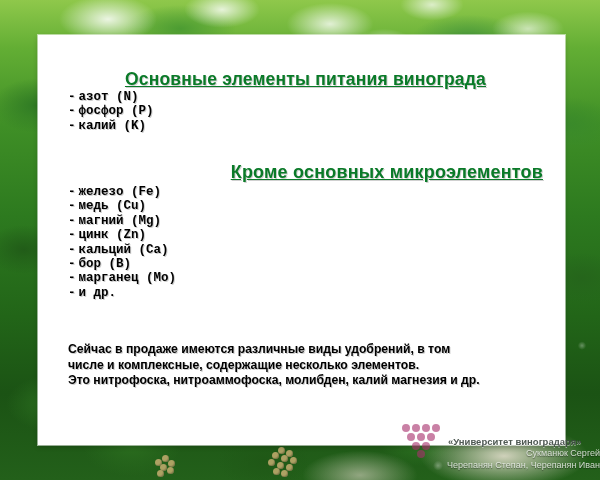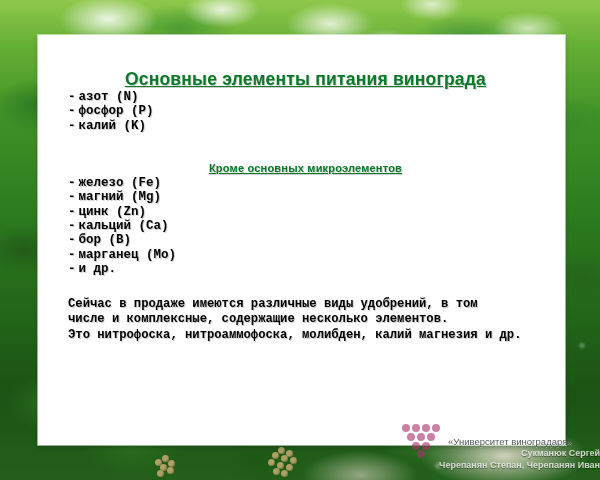--- a/index.html
+++ b/index.html
@@ -128,9 +128,10 @@
     line-height: 1.2;
   }
   .heading-2 {
-    font-size: 11px;
+    font-size: 18px;
     line-height: 1.32;
     margin: 0;
+    text-align: right;
   }
 
   .block-main-list { margin-top: 16px; }

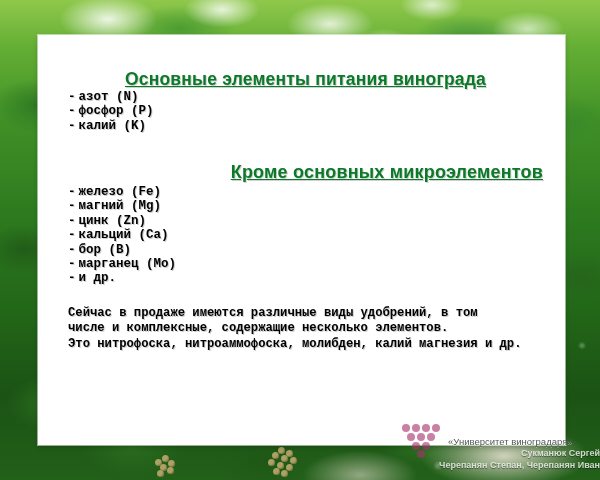--- a/index.html
+++ b/index.html
@@ -275,6 +275,9 @@
           <span class="dash">-</span><span>железо (Fe)</span>
         </li>
         <li>
+          <span class="dash">-</span><span>медь (Cu)</span>
+        </li>
+        <li>
           <span class="dash">-</span><span>магний (Mg)</span>
         </li>
         <li>

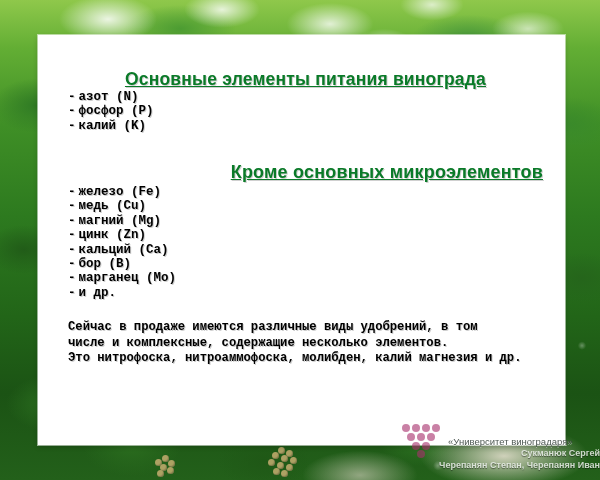--- a/index.html
+++ b/index.html
@@ -137,7 +137,7 @@
   .block-main-list { margin-top: 16px; }
   .block-heading-2 { margin-top: 28px; }
   .block-micro-list { margin-top: 18px; }
-  .block-note      { margin-top: 20px; font-family: Liberation Mono, monospace; }
+  .block-note      { margin-top: 42px; }
 
   
   .nutrient-list {

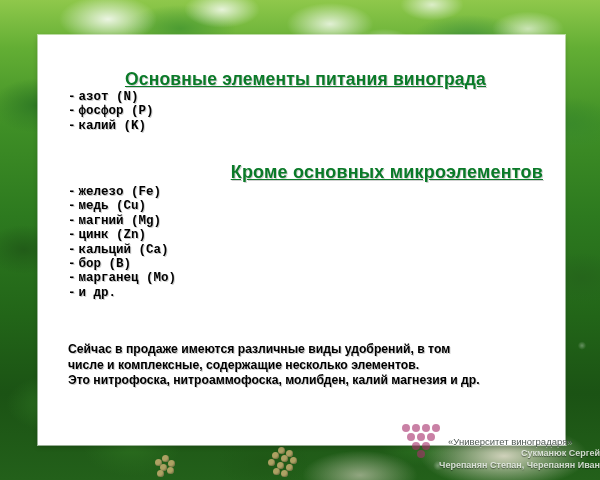--- a/index.html
+++ b/index.html
@@ -194,7 +194,7 @@
   }
   .wm-text {
     font-size: 9.5px;
-    font-weight: normal;
+    font-weight: bold;
     color: #3f4a44;
     white-space: nowrap;
     opacity: .92;

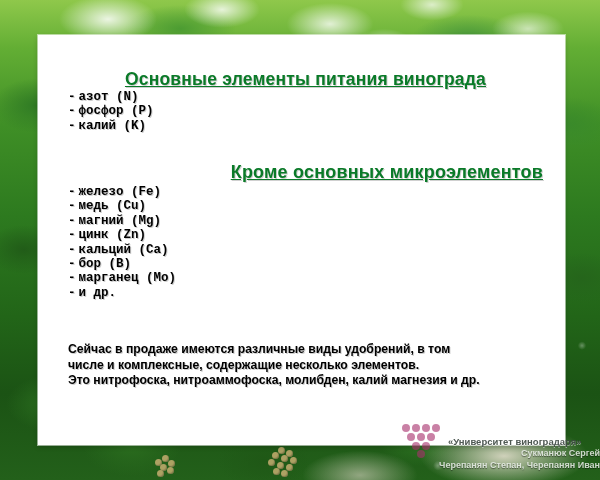--- a/index.html
+++ b/index.html
@@ -211,7 +211,7 @@
   }
   .credit div {
     font-size: 9px;
-    font-weight: bold;
+    font-weight: normal;
     color: #e9eee8;
     line-height: 12px;
     white-space: nowrap;

